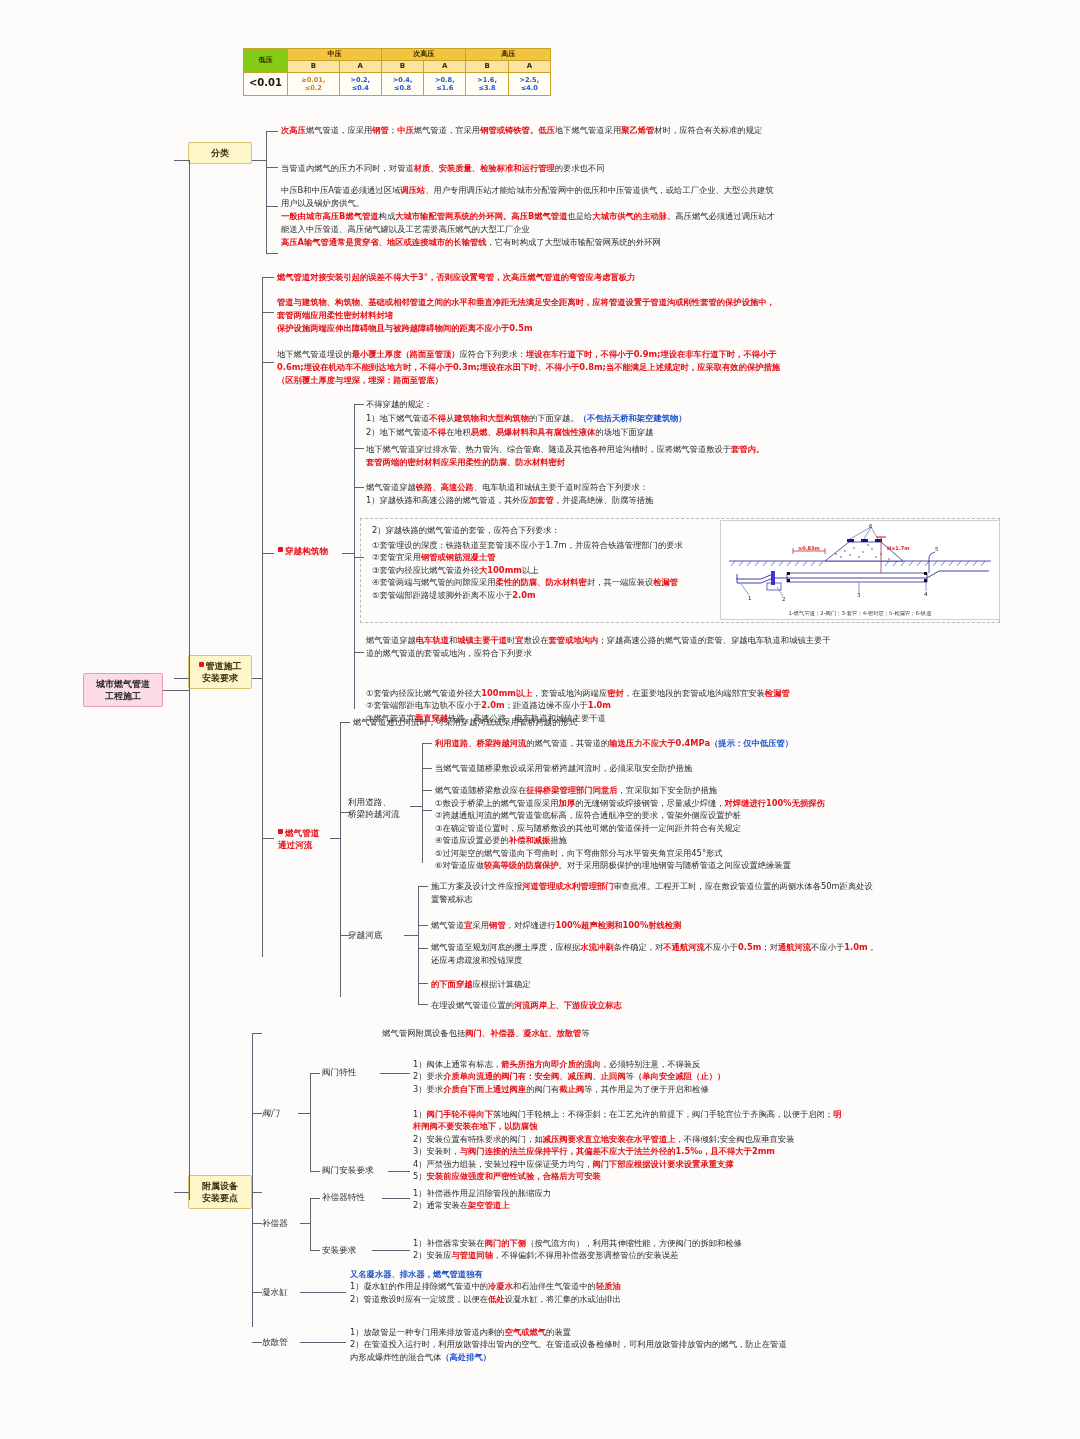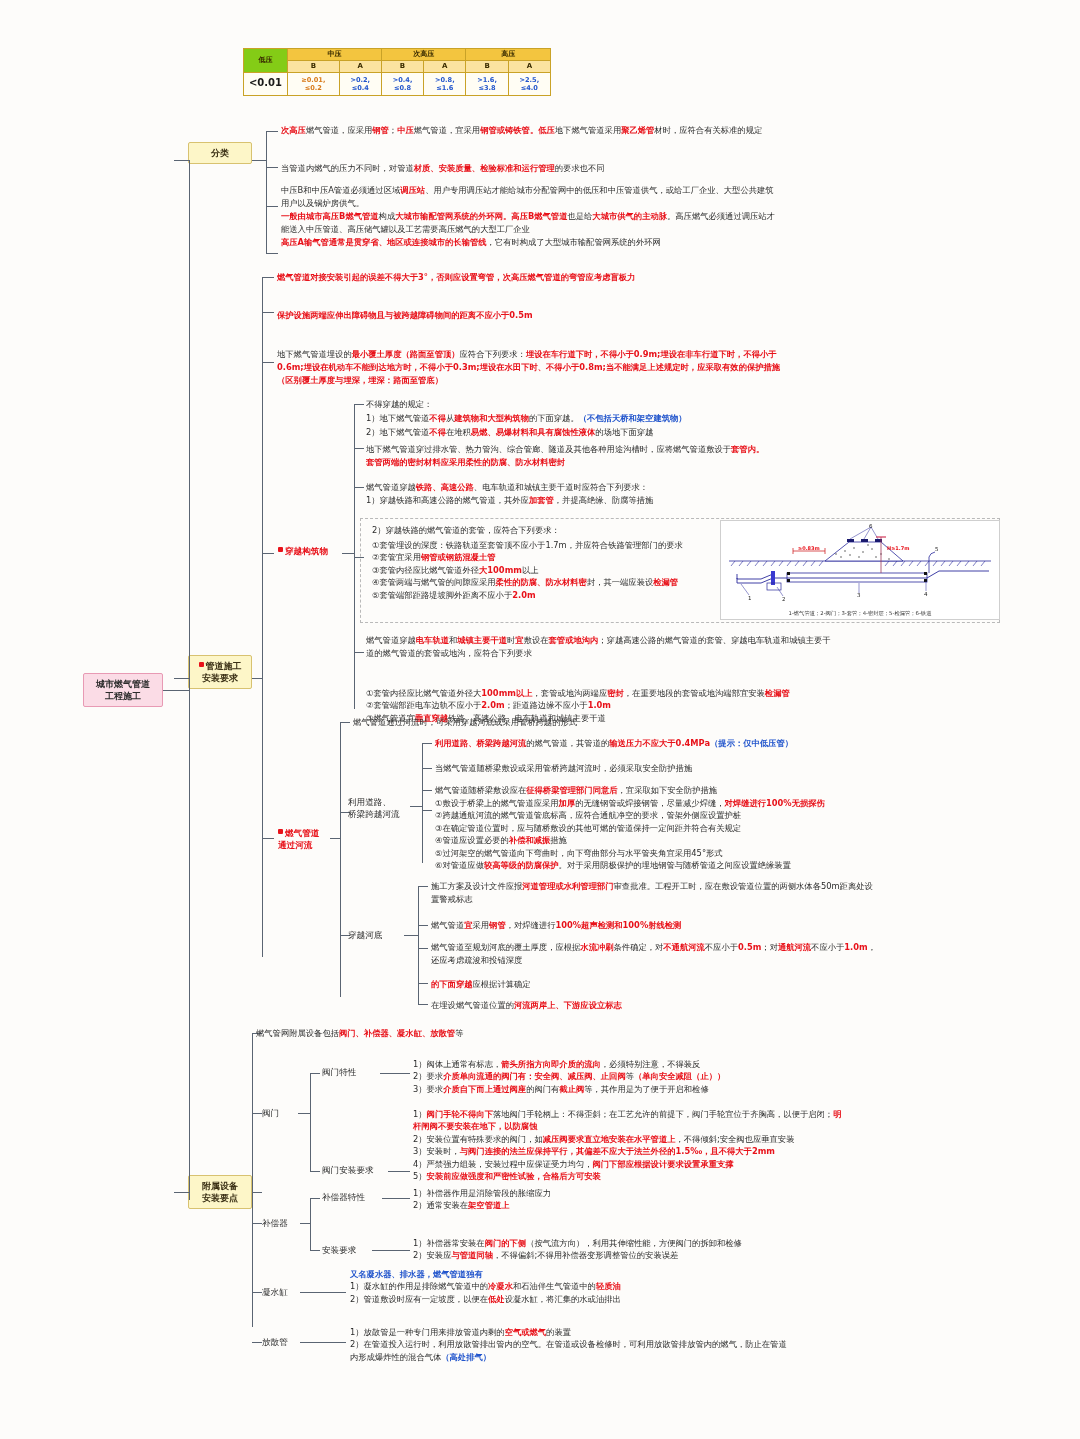--- a/index.html
+++ b/index.html
@@ -157,7 +157,7 @@
   <span class="red">燃气管道对接安装引起的误差不得大于3°，否则应设置弯管，次高压燃气管道的弯管应考虑盲板力</span>
 </div>
 <div class="tb" style="left:277px; top:296px; width:500px;">
-  <br>
+  <span class="red">管道与建筑物、构筑物、基础或相邻管道之间的水平和垂直净距无法满足安全距离时，应将管道设置于管道沟或刚性套管的保护设施中，套管两端应用柔性密封材料封堵</span><br>
   <span class="red">保护设施两端应伸出障碍物且与被跨越障碍物间的距离不应小于0.5m</span>
 </div>
 <div class="tb" style="left:277px; top:348px; width:510px;">

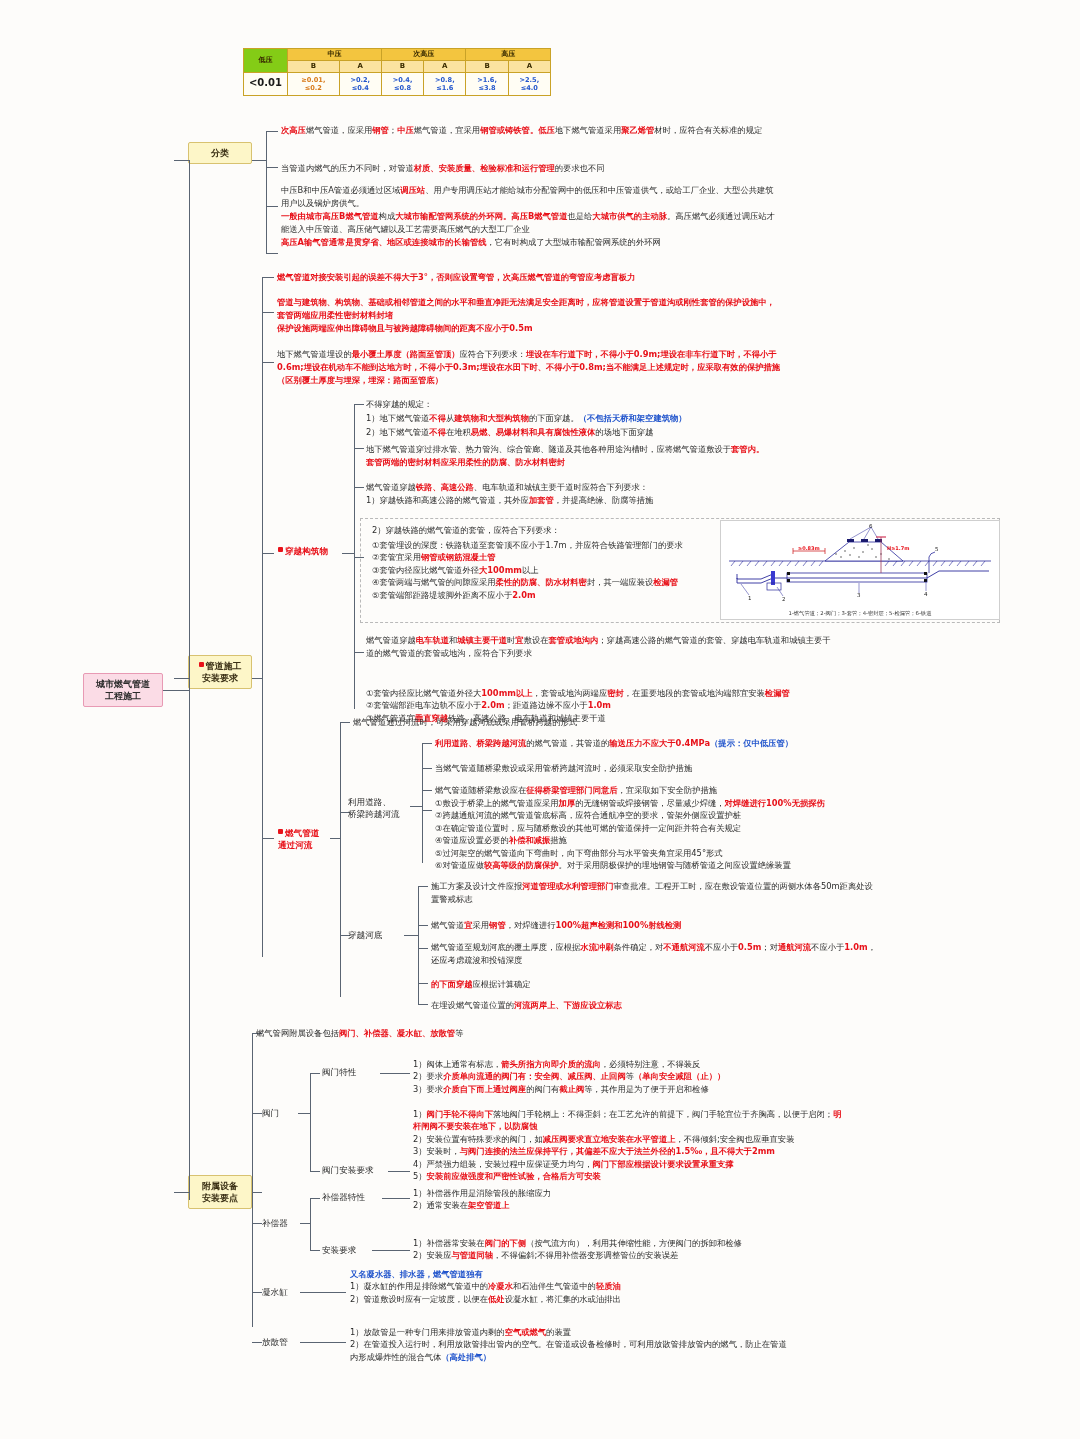--- a/index.html
+++ b/index.html
@@ -359,7 +359,7 @@
 <div class="ln hl" style="left:252px; top:1292px; width:10px;"></div>
 <div class="ln hl" style="left:252px; top:1342px; width:10px;"></div>
 
-<div class="tb" style="left:256px; top:1027px; width:440px;">
+<div class="tb" style="left:266px; top:1027px; width:440px;text-align:center;">
   燃气管网附属设备包括<span class="red">阀门、补偿器、凝水缸、放散管</span>等
 </div>
 

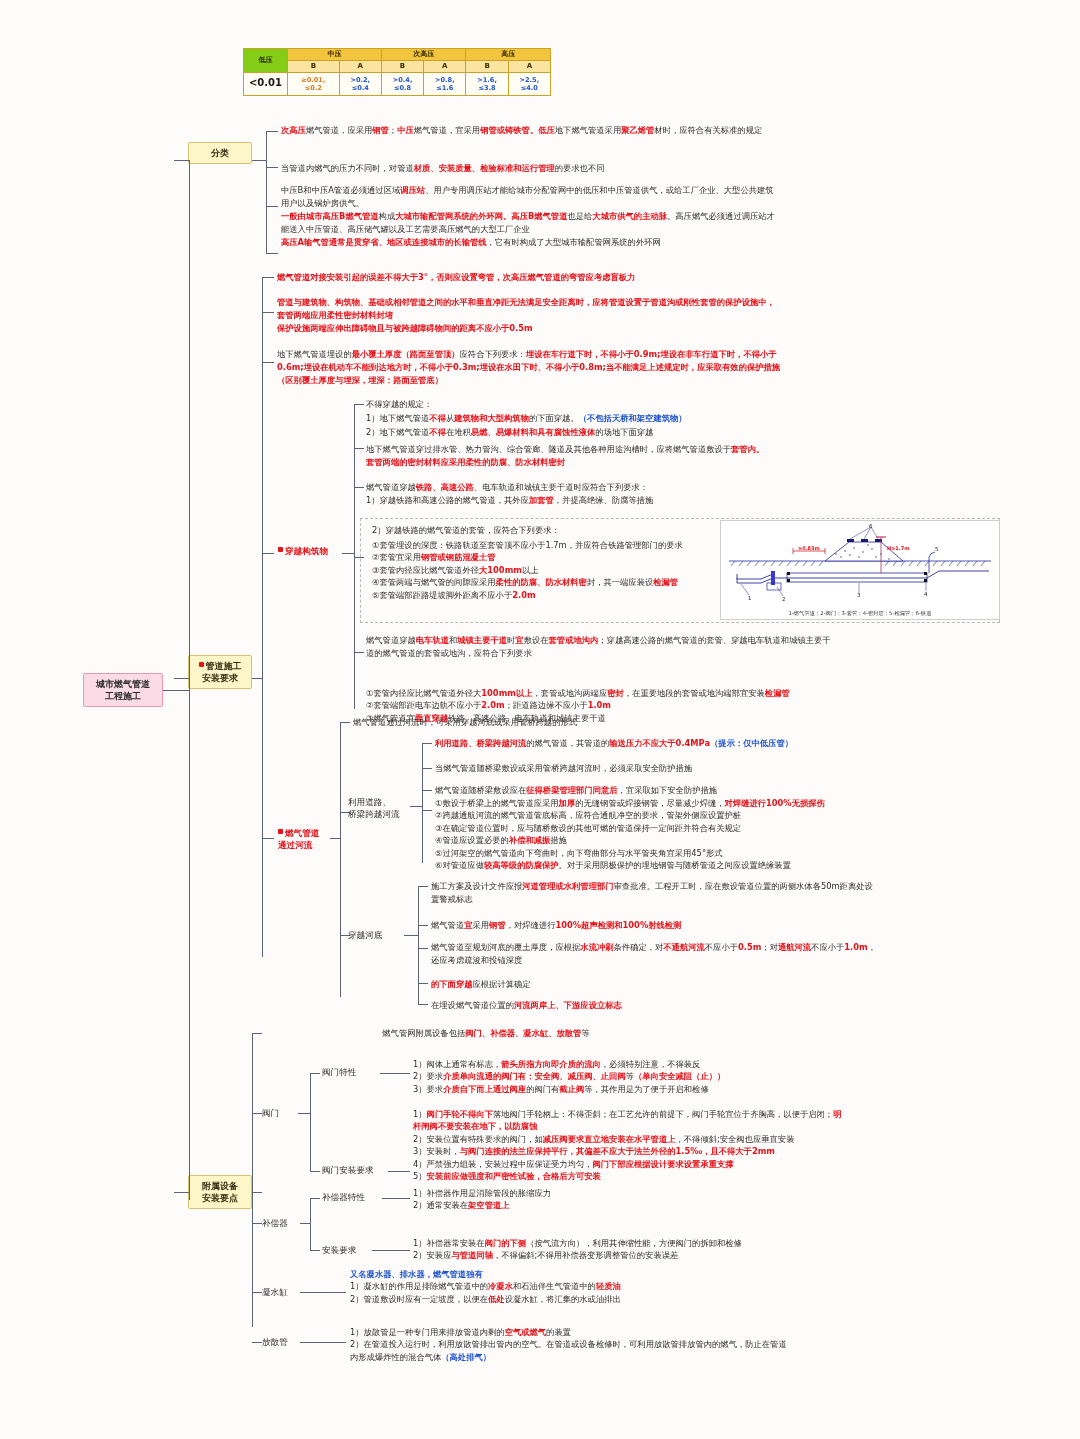--- a/index.html
+++ b/index.html
@@ -363,7 +363,7 @@
   燃气管网附属设备包括<span class="red">阀门、补偿器、凝水缸、放散管</span>等
 </div>
 
-<div class="sl" style="left:262px; top:1108px; width:40px;">
+<div class="sl" style="left:262px; top:1108px; width:40px;font-style:italic;">
   <span>阀门</span>
 </div>
 <div class="ln hl" style="left:298px; top:1113px; width:12px;"></div>

